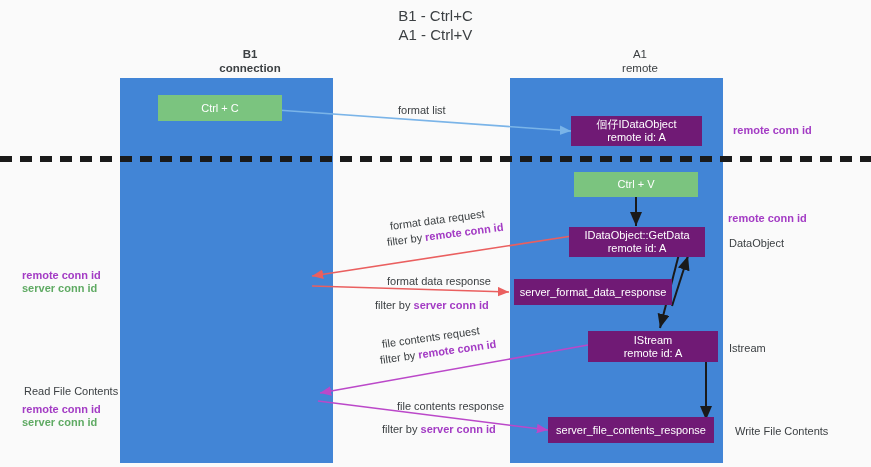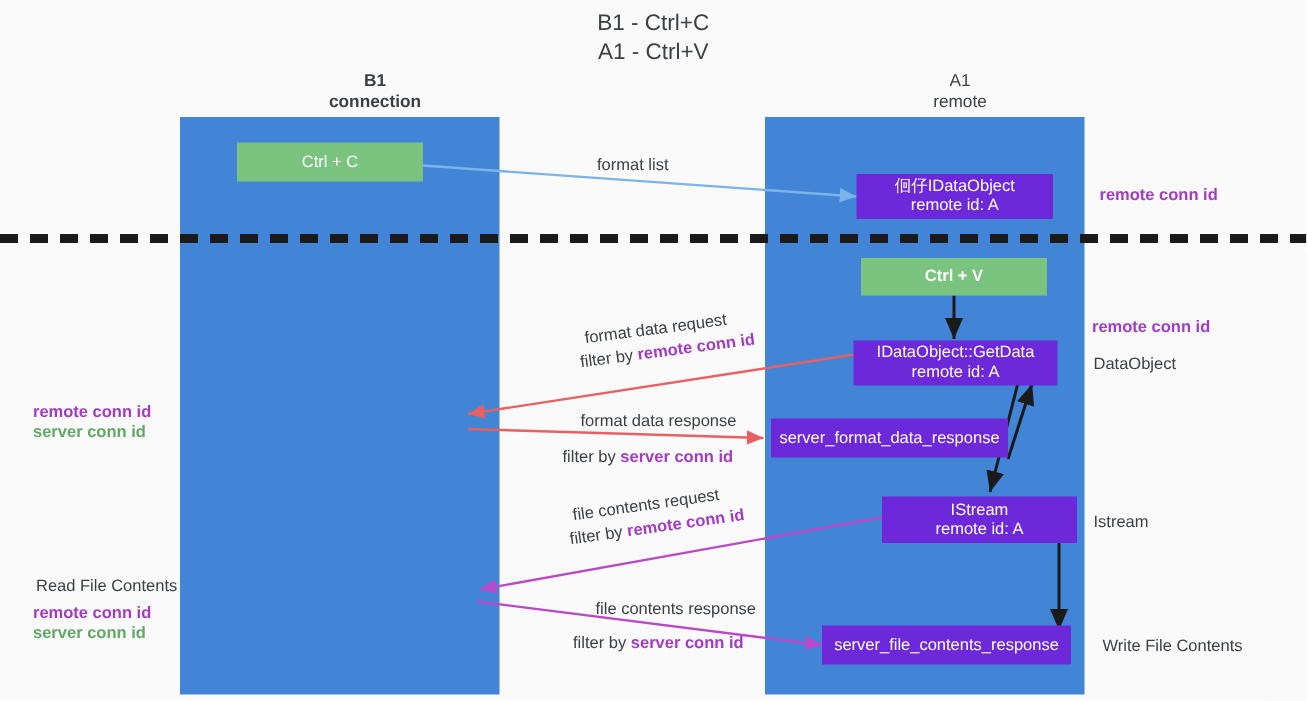--- a/index.html
+++ b/index.html
@@ -77,7 +77,7 @@
     padding: 2px 4px;
   }
   .node.green  { background: #7bc47f; }
-  .node.orange { background: #6d28d9; }
+  .node.orange { background: #701a75; }
 
   
   .side-label {

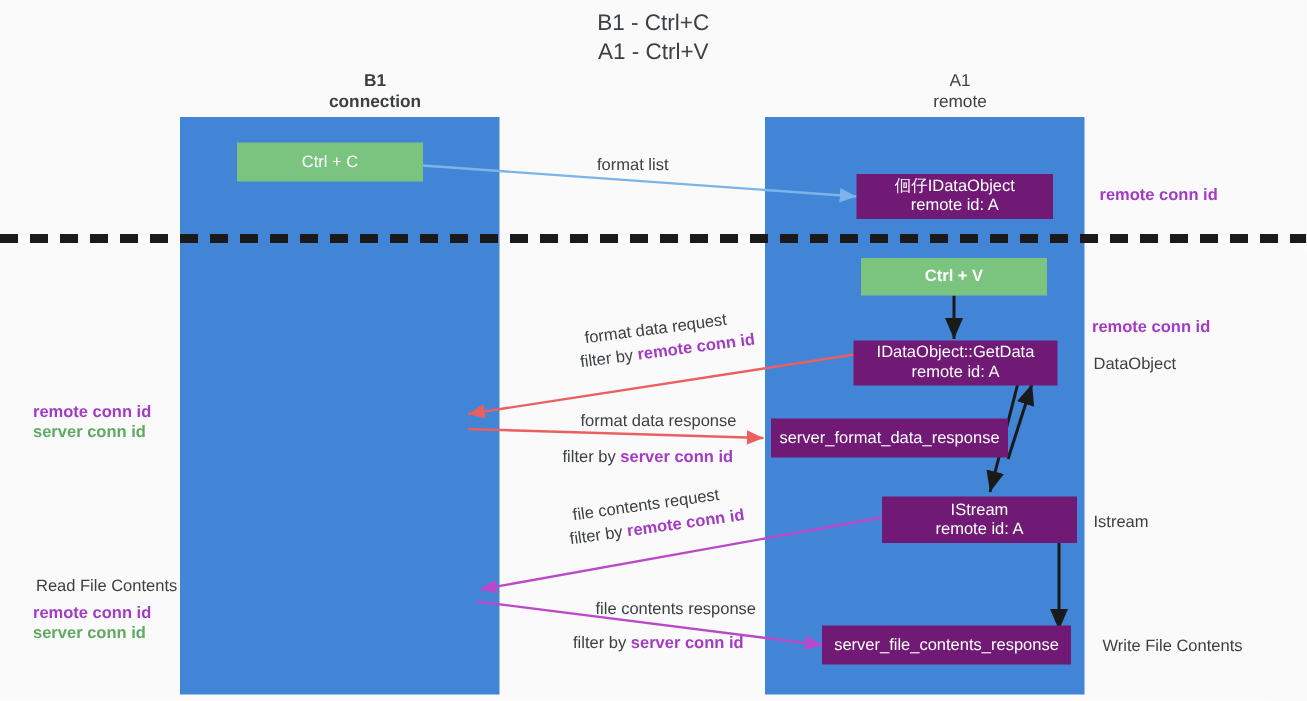--- a/index.html
+++ b/index.html
@@ -163,7 +163,7 @@
   <div class="abs node orange" style="left:571px; top:116px; width:131px; height:30px;">佪仔IDataObject
 remote id: A</div>
 
-  <div class="abs node green" style="left:574px; top:172px; width:124px; height:25px;font-weight:bold;">Ctrl + V</div>
+  <div class="abs node green" style="left:574px; top:172px; width:124px; height:25px;">Ctrl + V</div>
 
   <div class="abs node orange" style="left:569px; top:227px; width:136px; height:30px;">IDataObject::GetData
 remote id: A</div>

